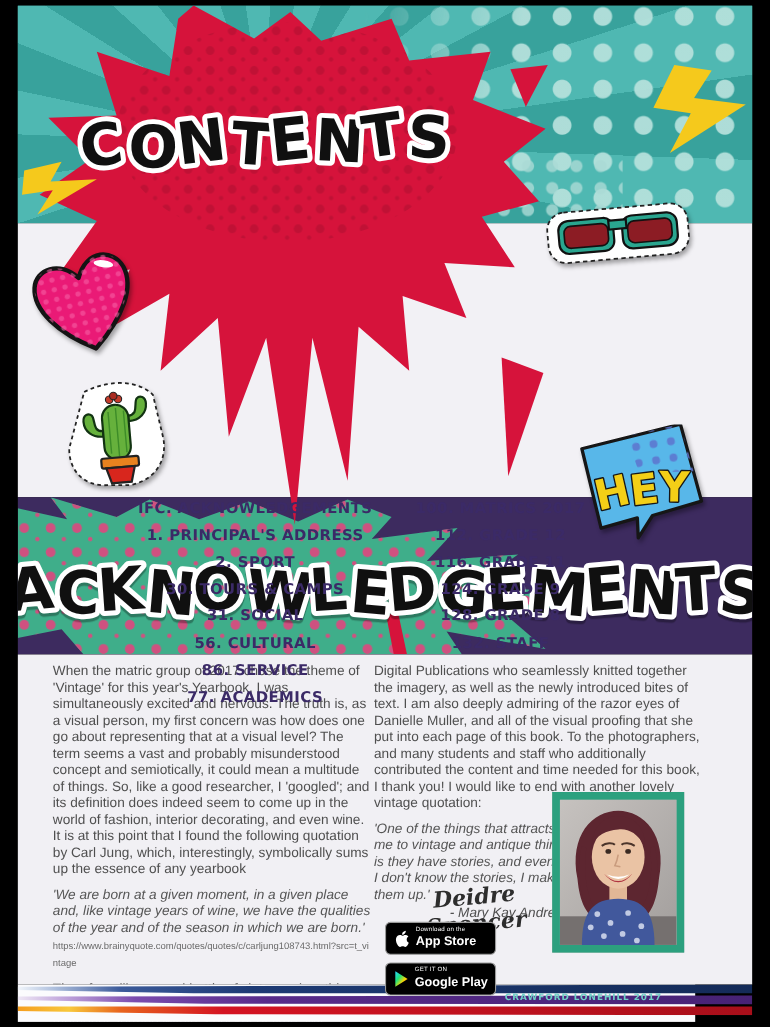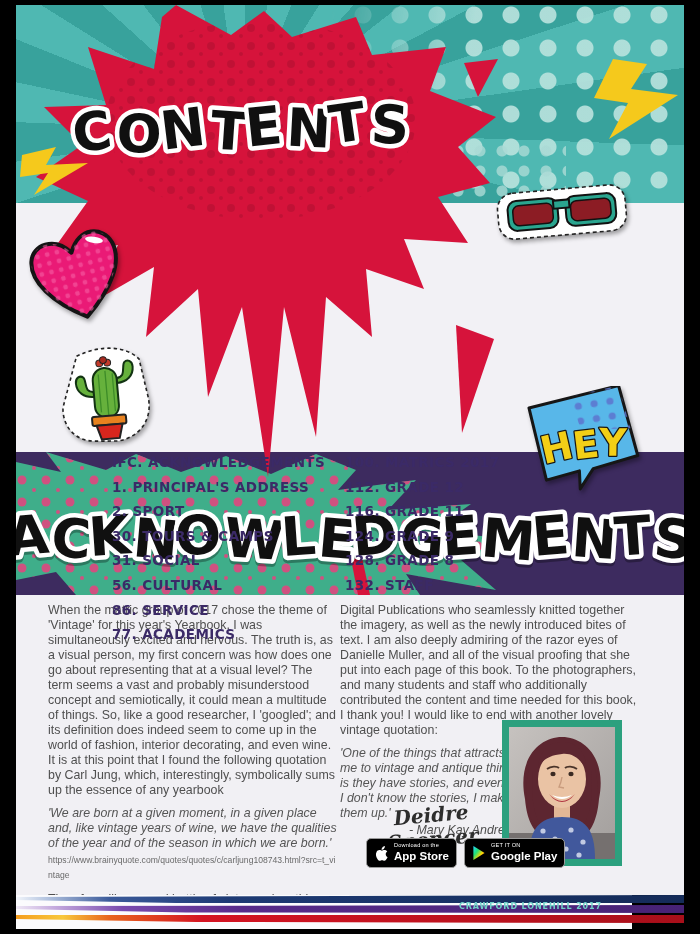--- a/index.html
+++ b/index.html
@@ -25,7 +25,7 @@
 
   
   .contents{position:relative;width:668px;height:249px;background:#f2f1f5;}
-  .toc-col{position:absolute;top:247px;z-index:5;text-align:left;}
+  .toc-col{position:absolute;top:247px;z-index:5;text-align:center;}
   .toc-left{left:96px;width:240px;}
   .toc-right{left:329px;width:220px;}
   .toc-item{font-family:"DejaVu Sans",sans-serif;font-weight:bold;font-size:13.5px;line-height:24.6px;

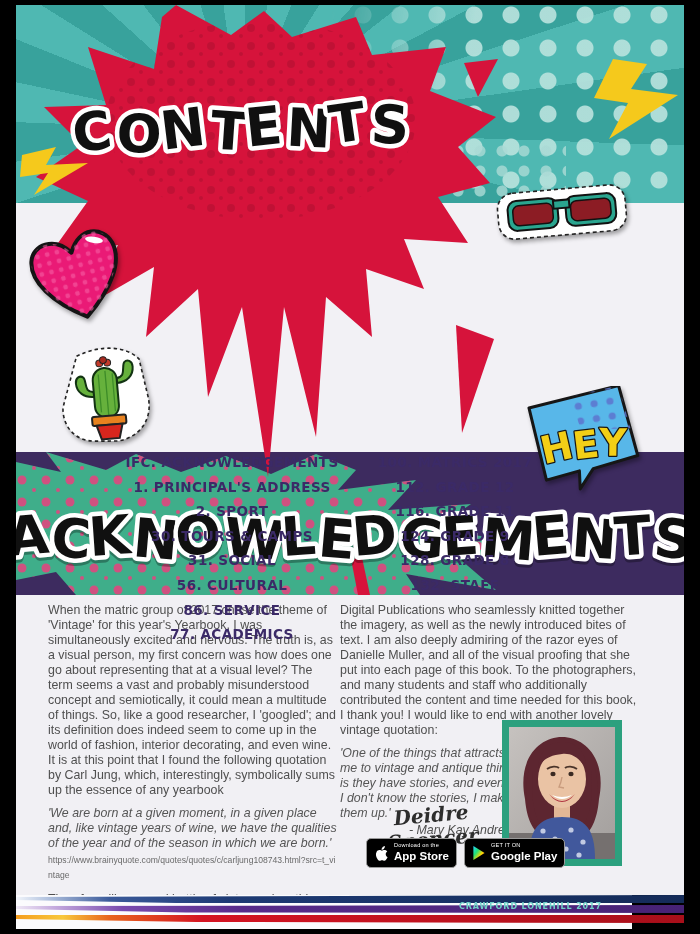--- a/index.html
+++ b/index.html
@@ -50,7 +50,7 @@
   .signature{position:absolute;left:330px;top:208px;width:172px;text-align:center;z-index:2;
         font-family:"DejaVu Serif",serif;font-style:italic;font-weight:bold;font-size:20px;
         color:#2d2d2d;transform:rotate(-5deg);}
-  .badges{position:absolute;left:350px;top:243px;display:flex;gap:7px;z-index:2;}
+  .badges{position:absolute;left:334px;top:243px;display:flex;gap:7px;z-index:2;flex-direction:column;}
   .badge{height:28px;background:#000;border:1px solid #9a9a9a;border-radius:5px;display:flex;
         align-items:center;padding:0 7px;gap:5px;color:#fff;}
   .badge .txt{display:flex;flex-direction:column;justify-content:center;line-height:1;}

